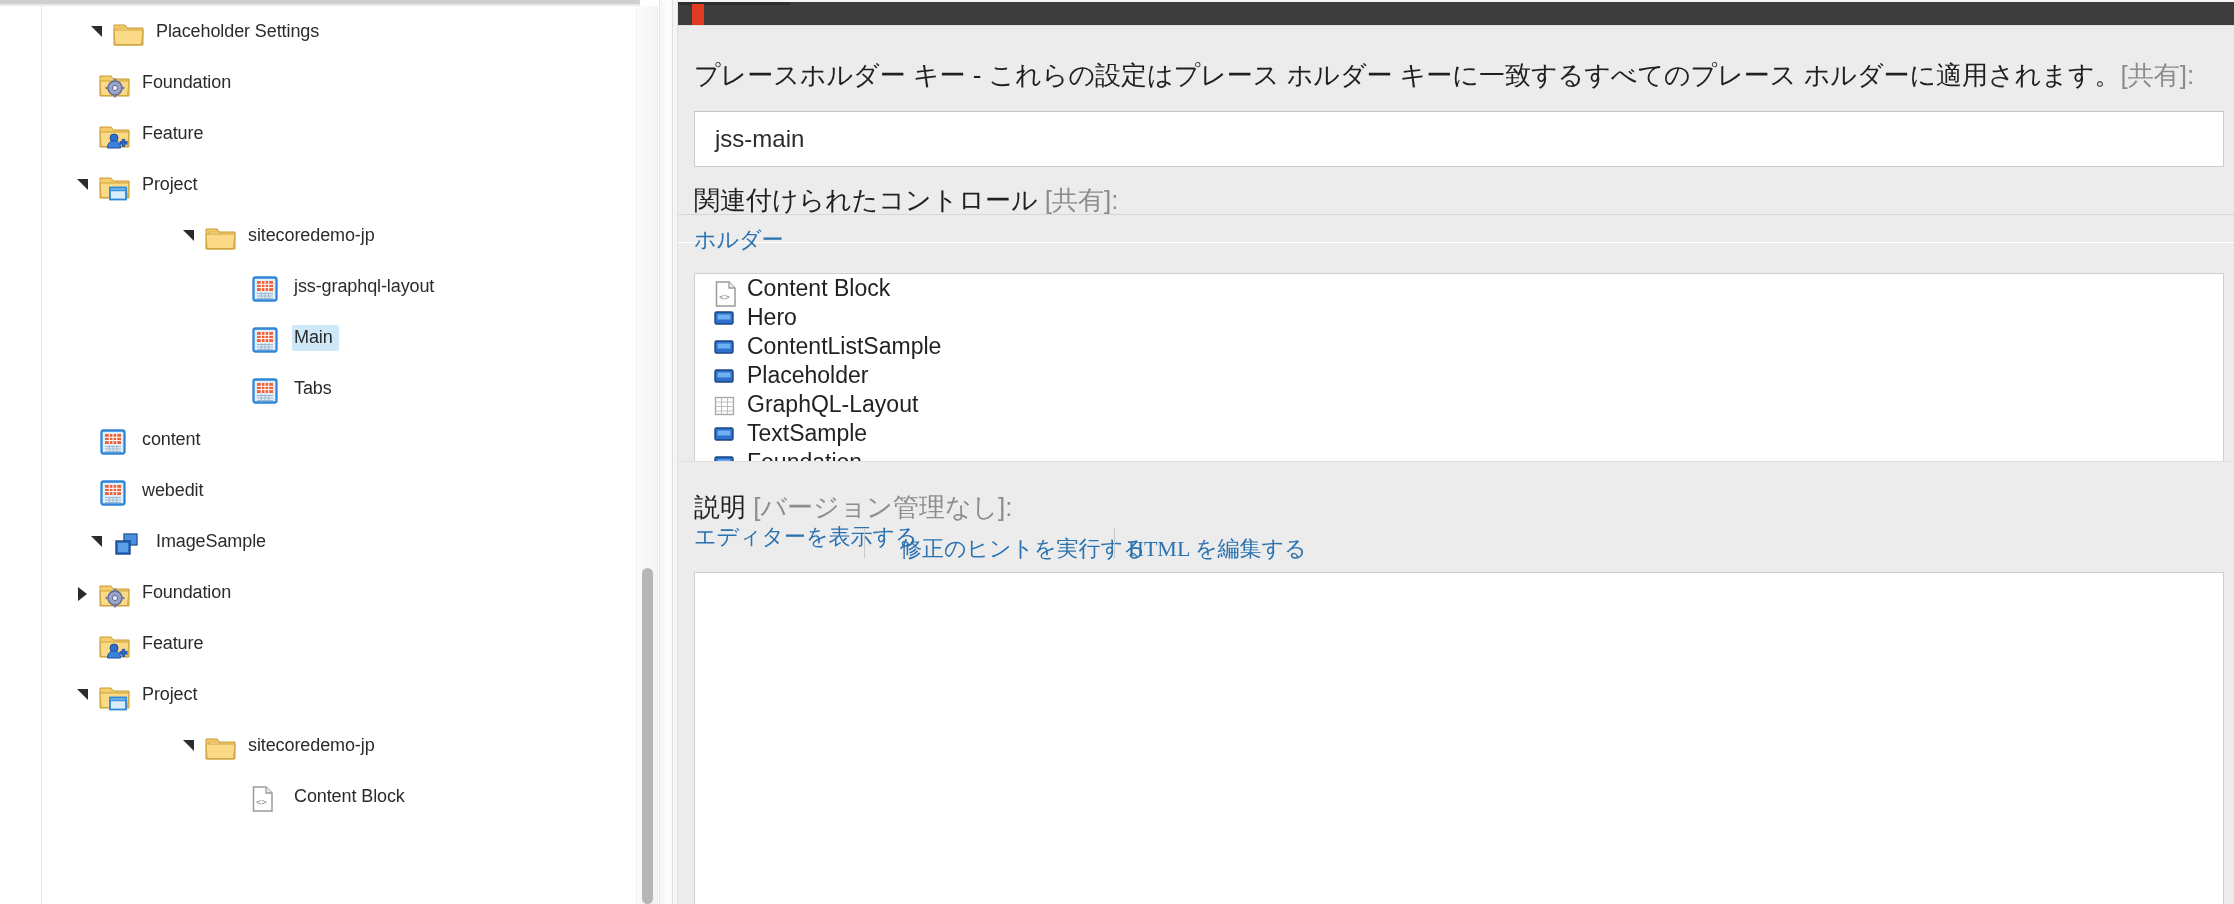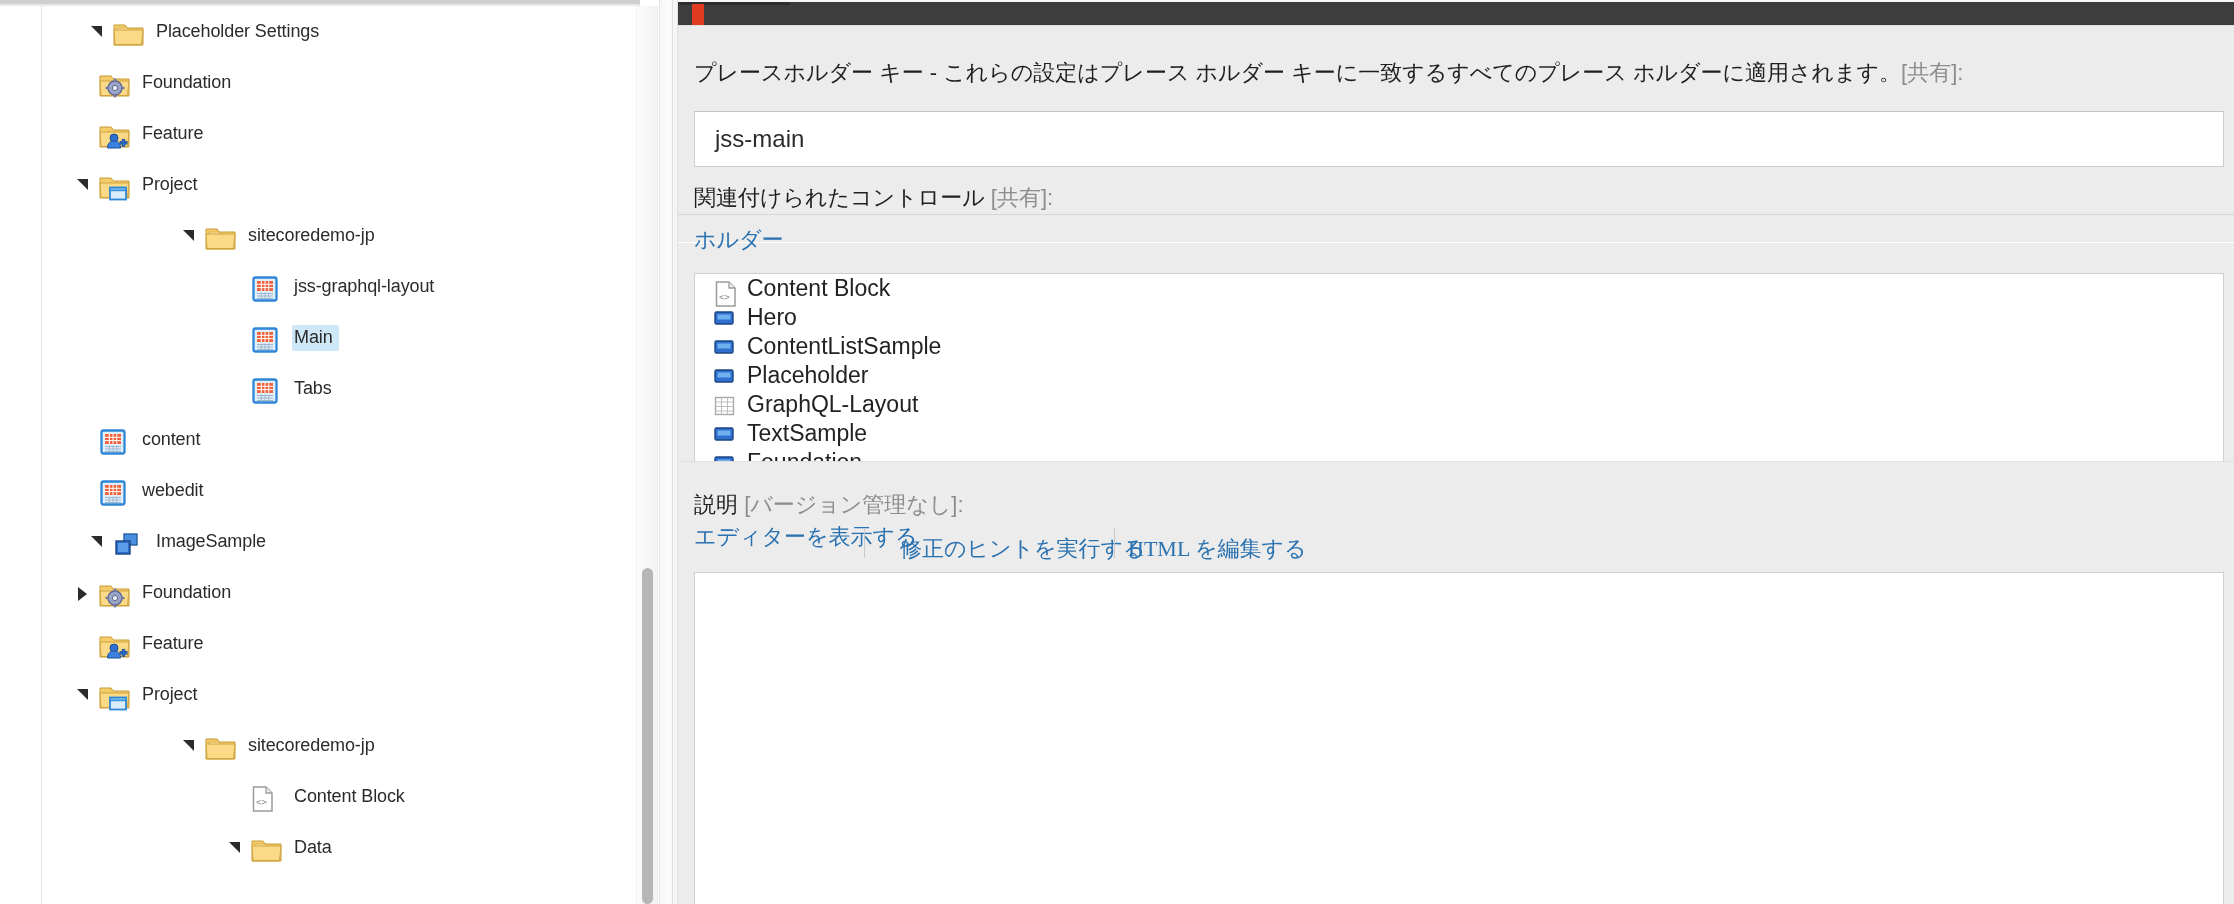--- a/index.html
+++ b/index.html
@@ -172,7 +172,7 @@
 
   .section-label {
     position: absolute;
-    font-size: 22px;
+    font-size: 26px;
     color: #1f1f1f;
     line-height: 1;
     white-space: nowrap;

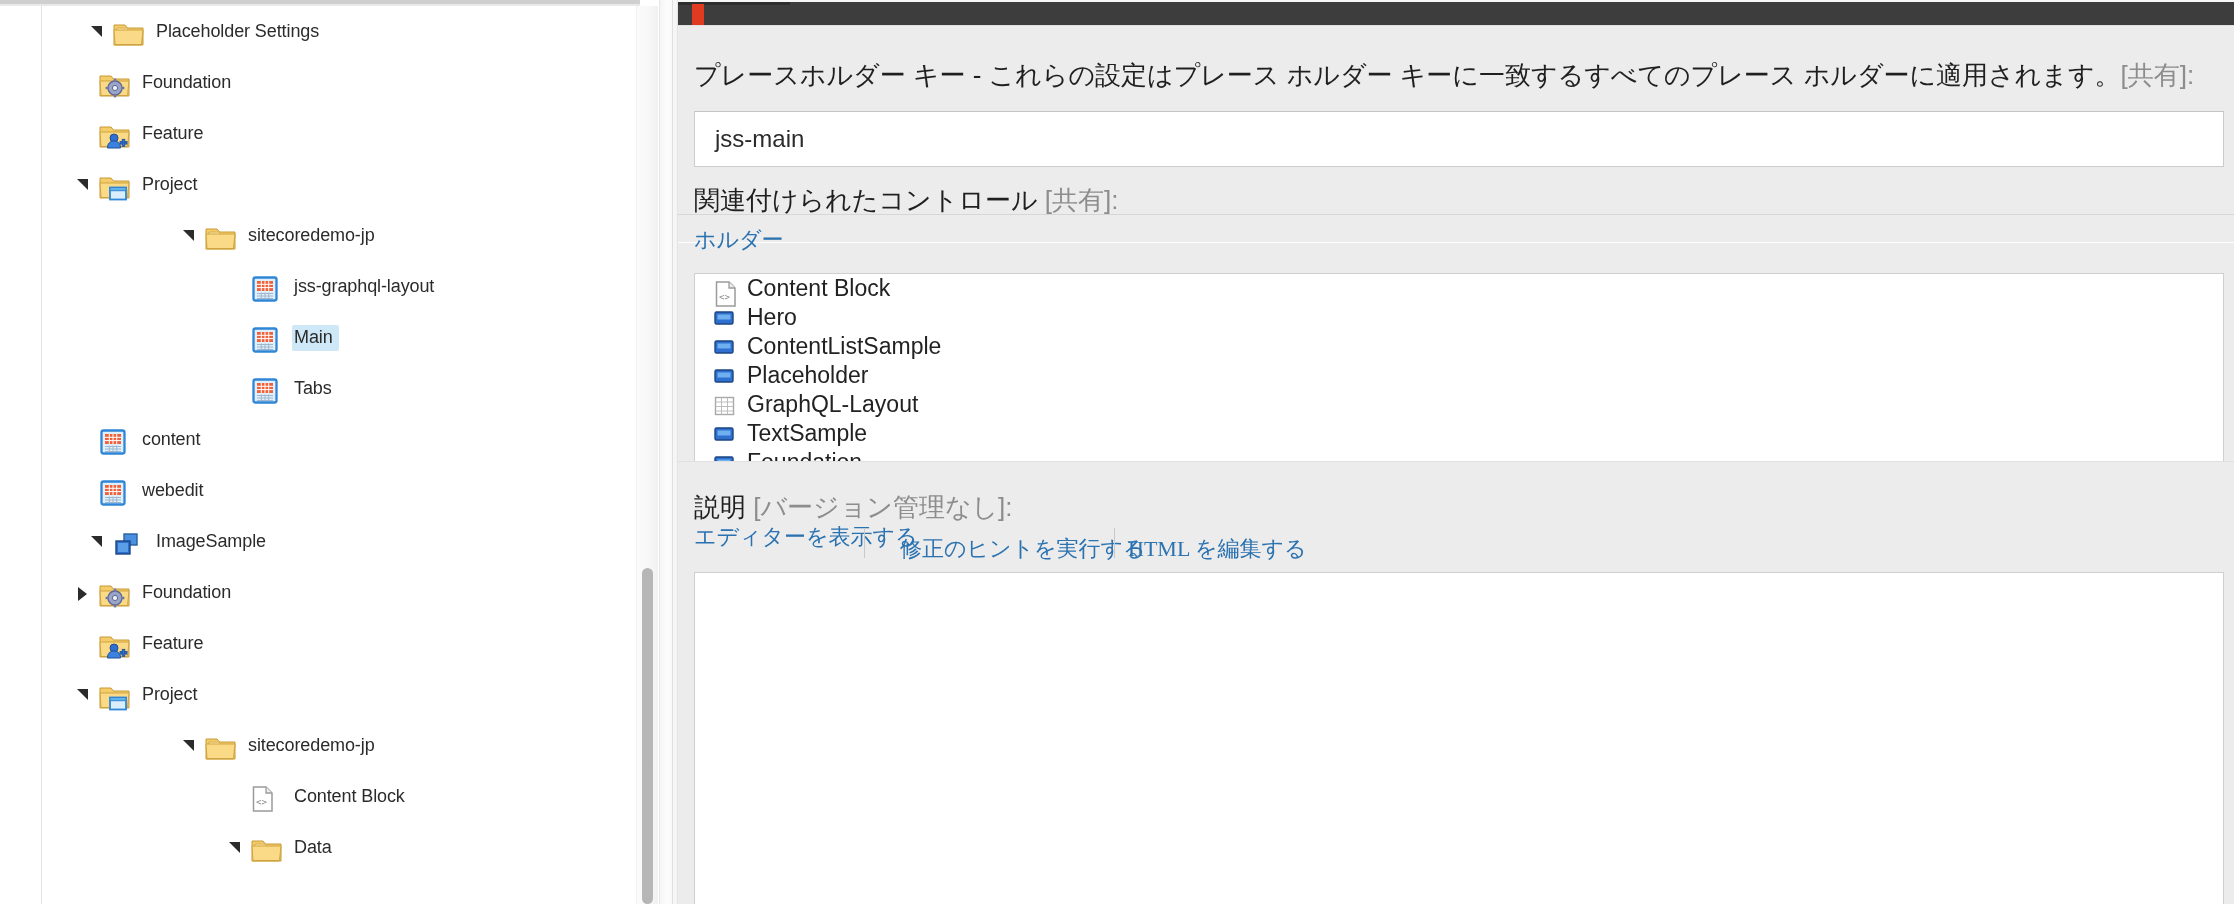--- a/index.html
+++ b/index.html
@@ -554,21 +554,6 @@
       </svg>
           </span>
           <span class="label">Content Block</span>
-        </div>
-        <div class="tree-row ind-3">
-          <span class="twisty">
-            <svg width="16" height="14" viewBox="0 0 16 14">
-              <path d="M1 1 L12 12 L12 1 Z" fill="#2b2b2b"></path>
-            </svg>
-          </span>
-          <span class="icon">
-            <svg width="34" height="30" viewBox="0 0 34 30">
-        <path d="M2 6 L13 6 L15.5 9 L31 9 L31 26 L2 26 Z" fill="#f4cd6a" stroke="#c79a35" stroke-width="1"></path>
-        <path d="M5 9 L15 9 L17 12 L31 12 L29 26 L2 26 Z" fill="#fde7a8" stroke="#d6ae4d" stroke-width="1"></path>
-        <path d="M2 11 L31 11 L29.5 25.5 L3 25.5 Z" fill="#fada86" stroke="#cfa43f" stroke-width="1"></path>
-      </svg>
-          </span>
-          <span class="label">Data</span>
         </div>
       </div>
   </div>

